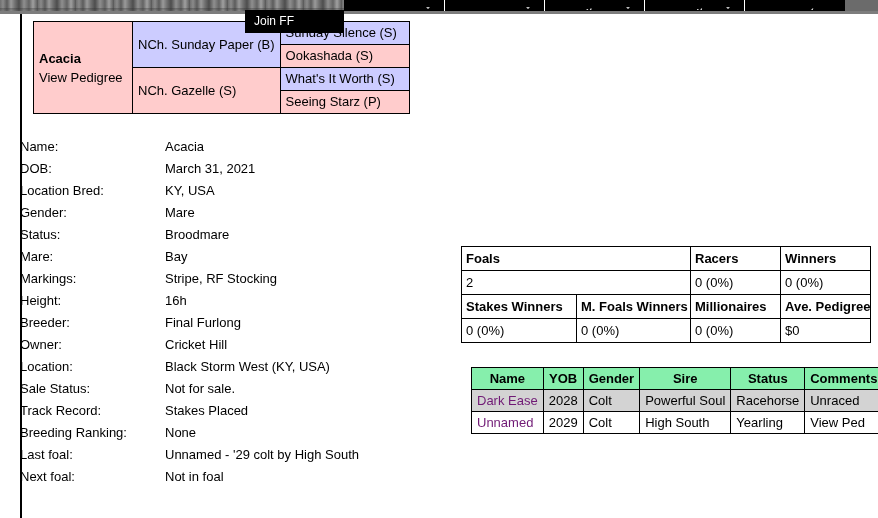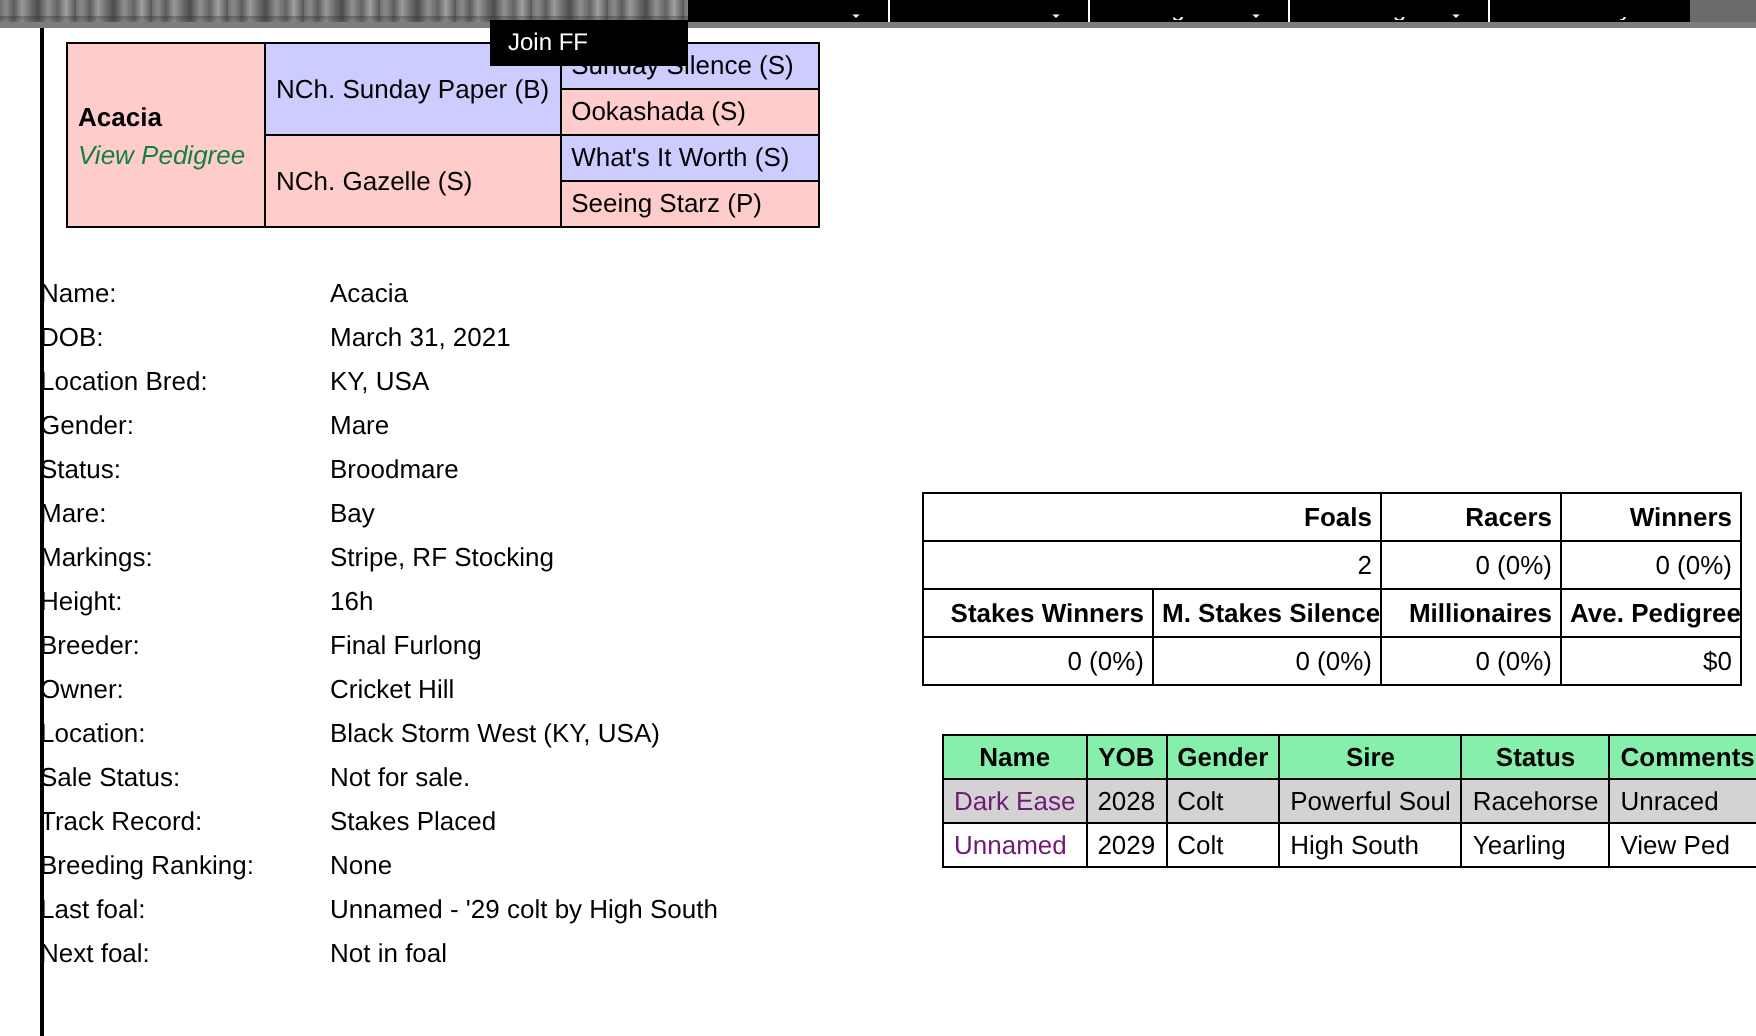--- a/index.html
+++ b/index.html
@@ -139,7 +139,7 @@
     line-height: 19px;
   }
   #pedigree .self-name { font-weight: bold; display: block; }
-  #pedigree .self-link { display: block; color: #15803d; cursor: pointer; font-style: italic; }
+  #pedigree .self-link { display: block; color: #000000; cursor: pointer; }
   #pedigree td.gen2 { width: 134px; }
   #pedigree td.gen3 { width: 118px; }
 

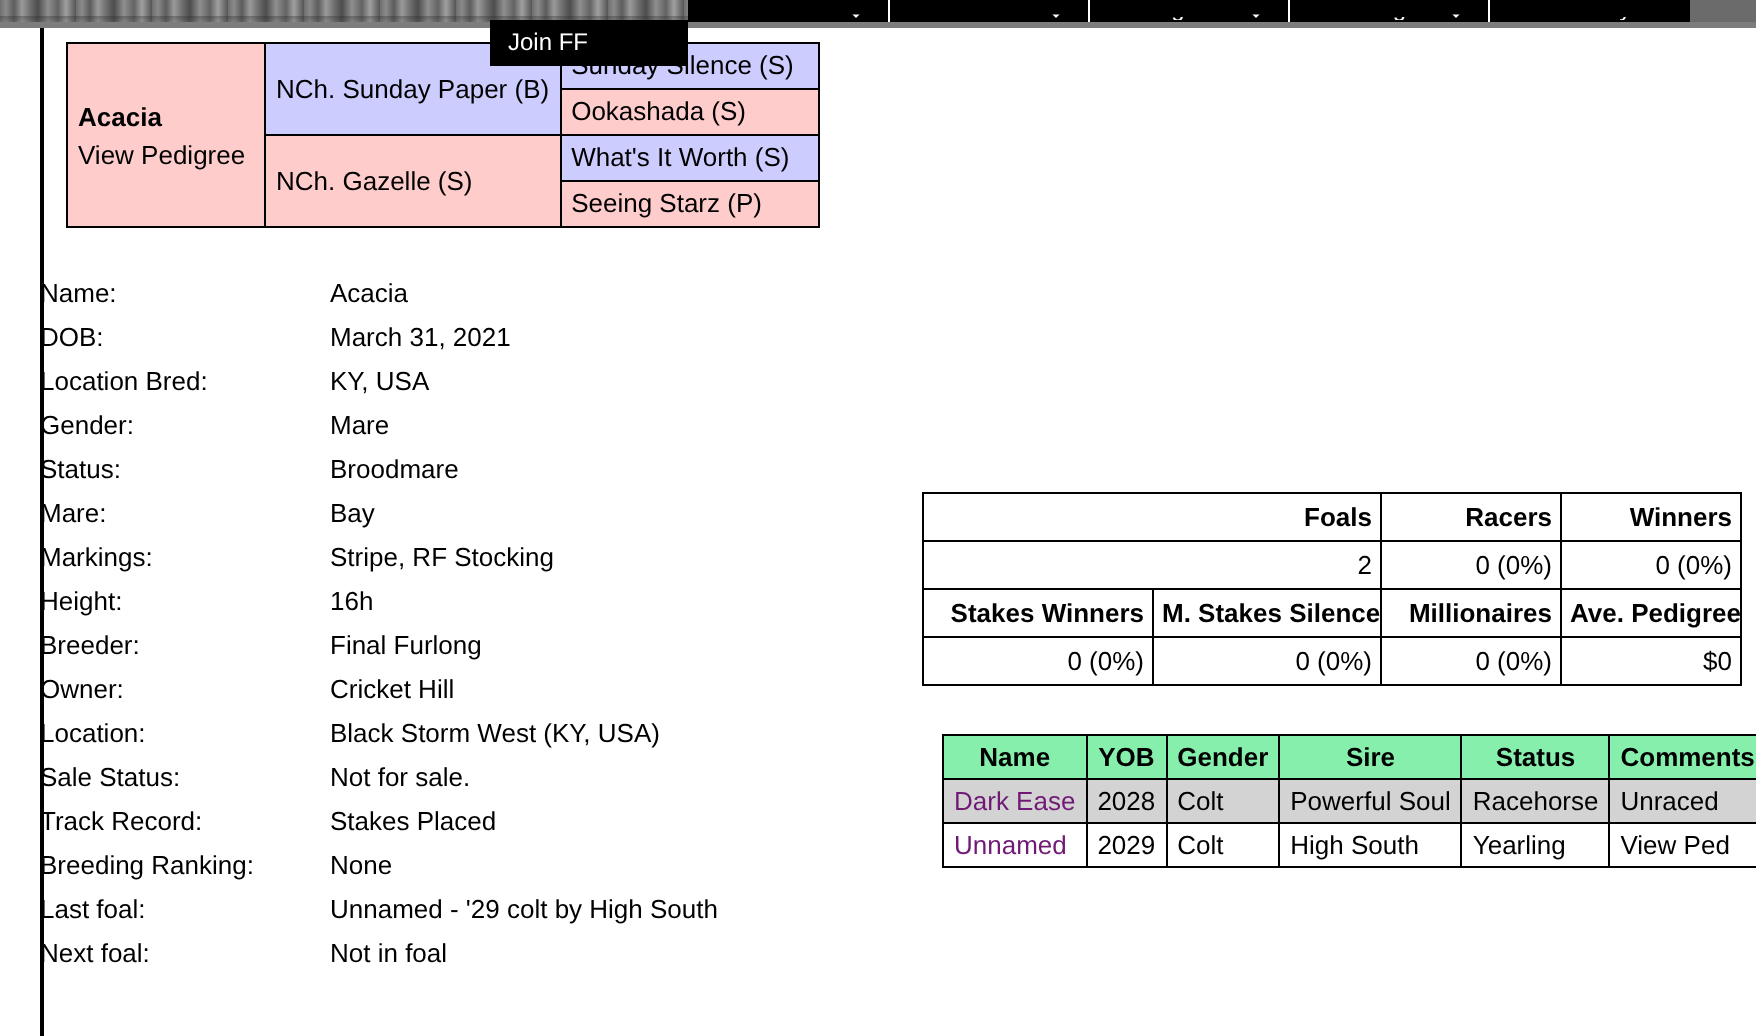--- a/index.html
+++ b/index.html
@@ -171,7 +171,7 @@
   }
   #stats td, #stats th {
     border: 1px solid #000000;
-    text-align: right;
+    text-align: left;
     padding: 3px 4px;
     line-height: 17px;
     background: #ffffff;

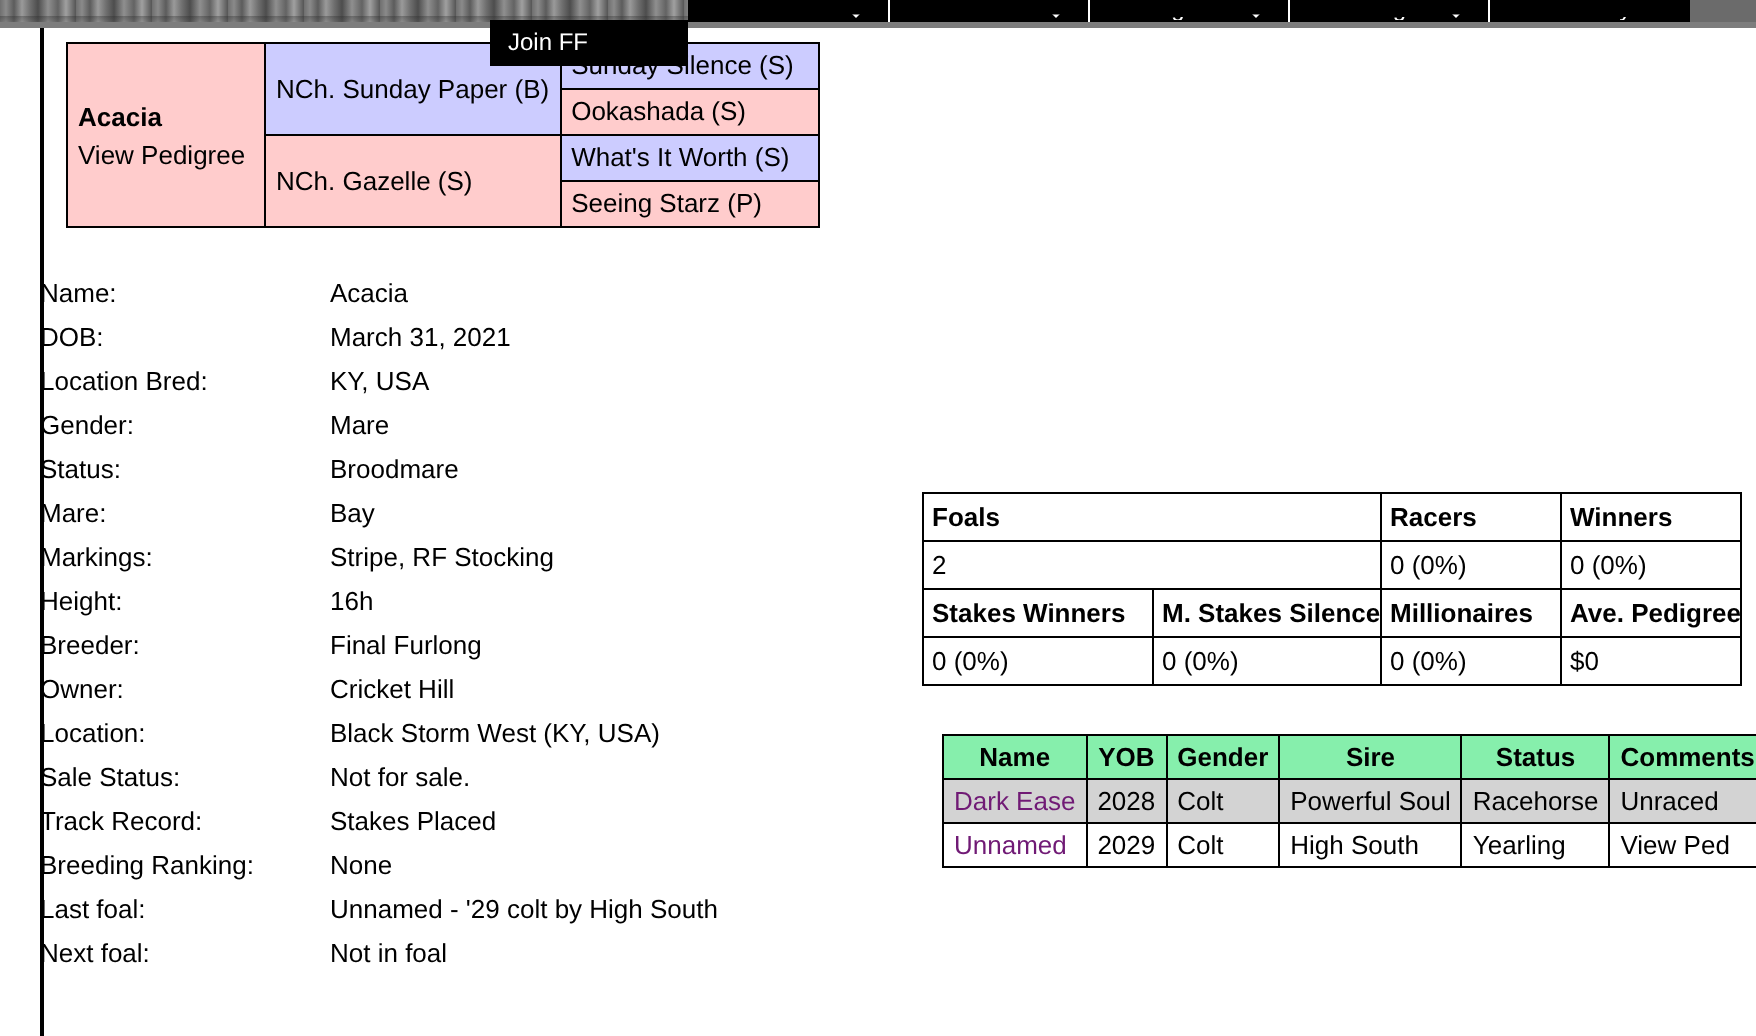--- a/index.html
+++ b/index.html
@@ -356,7 +356,7 @@
     </tr>
     <tr>
       <th>Stakes Winners</th>
-      <th>M. Stakes Silence</th>
+      <th>M. Foals Winners</th>
       <th>Millionaires</th>
       <th>Ave. Pedigree</th>
     </tr>

